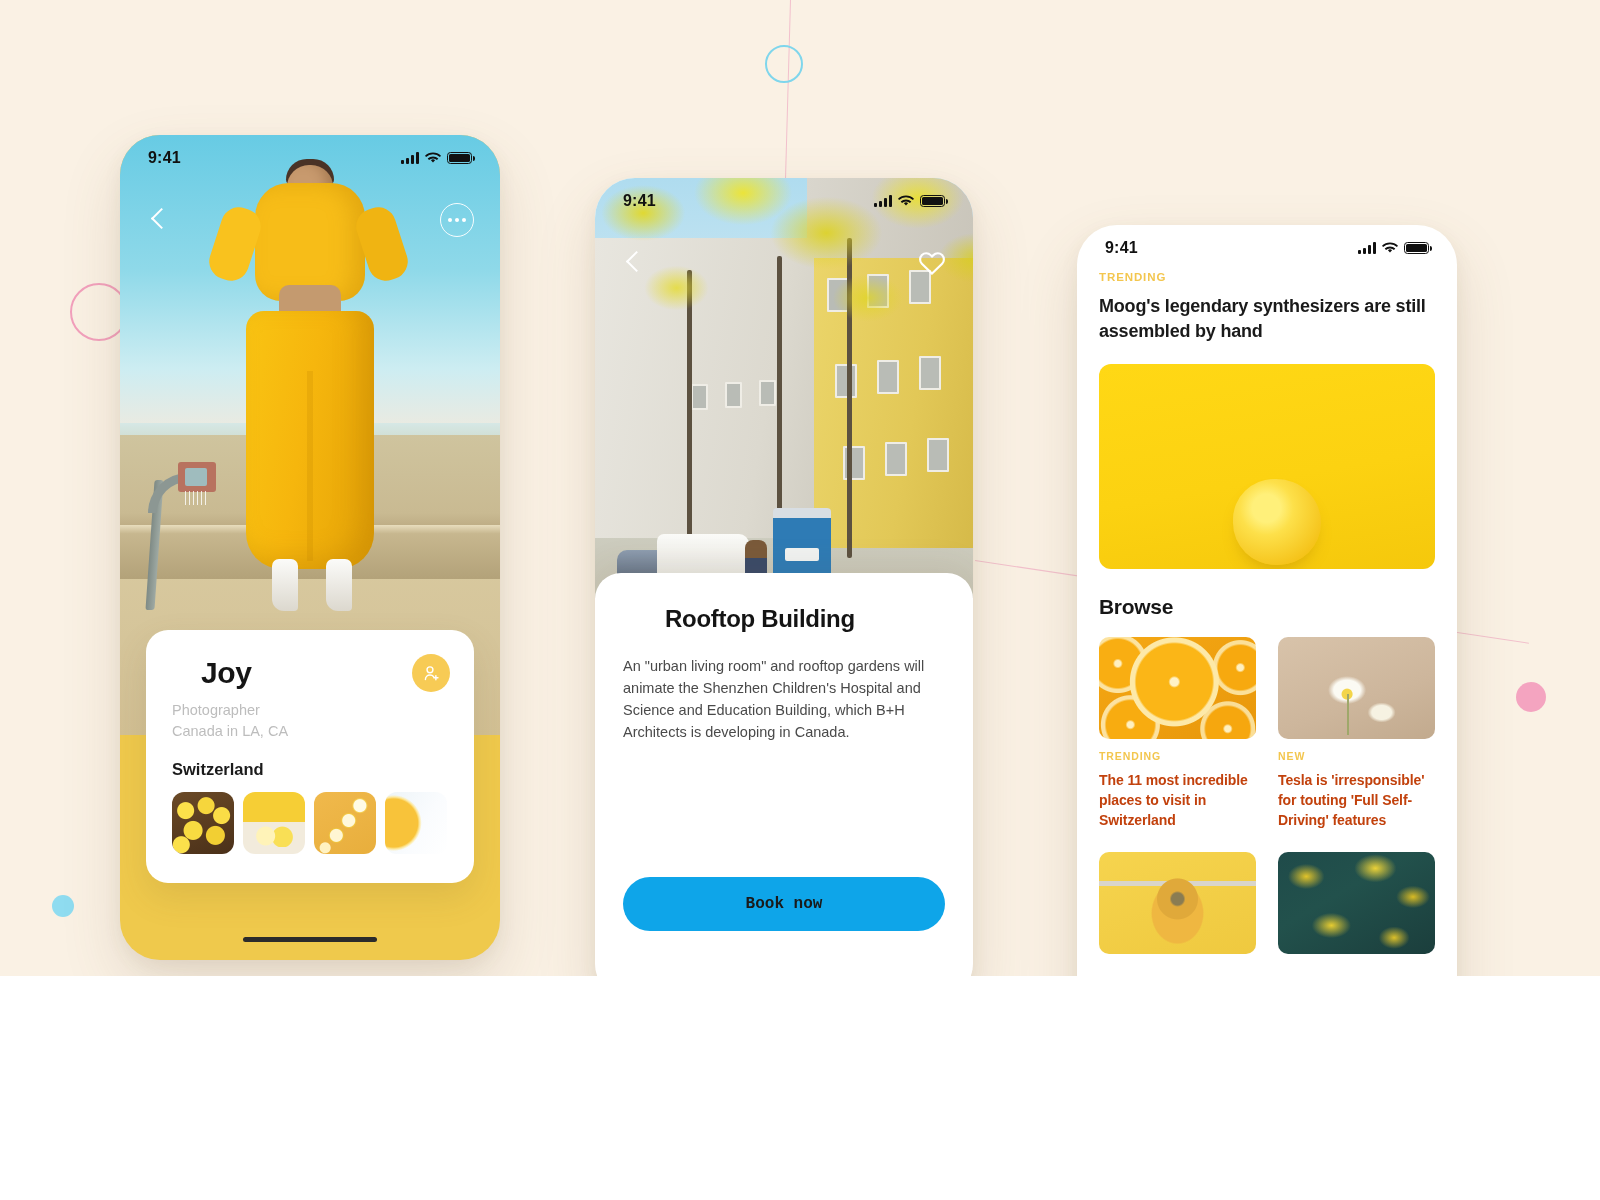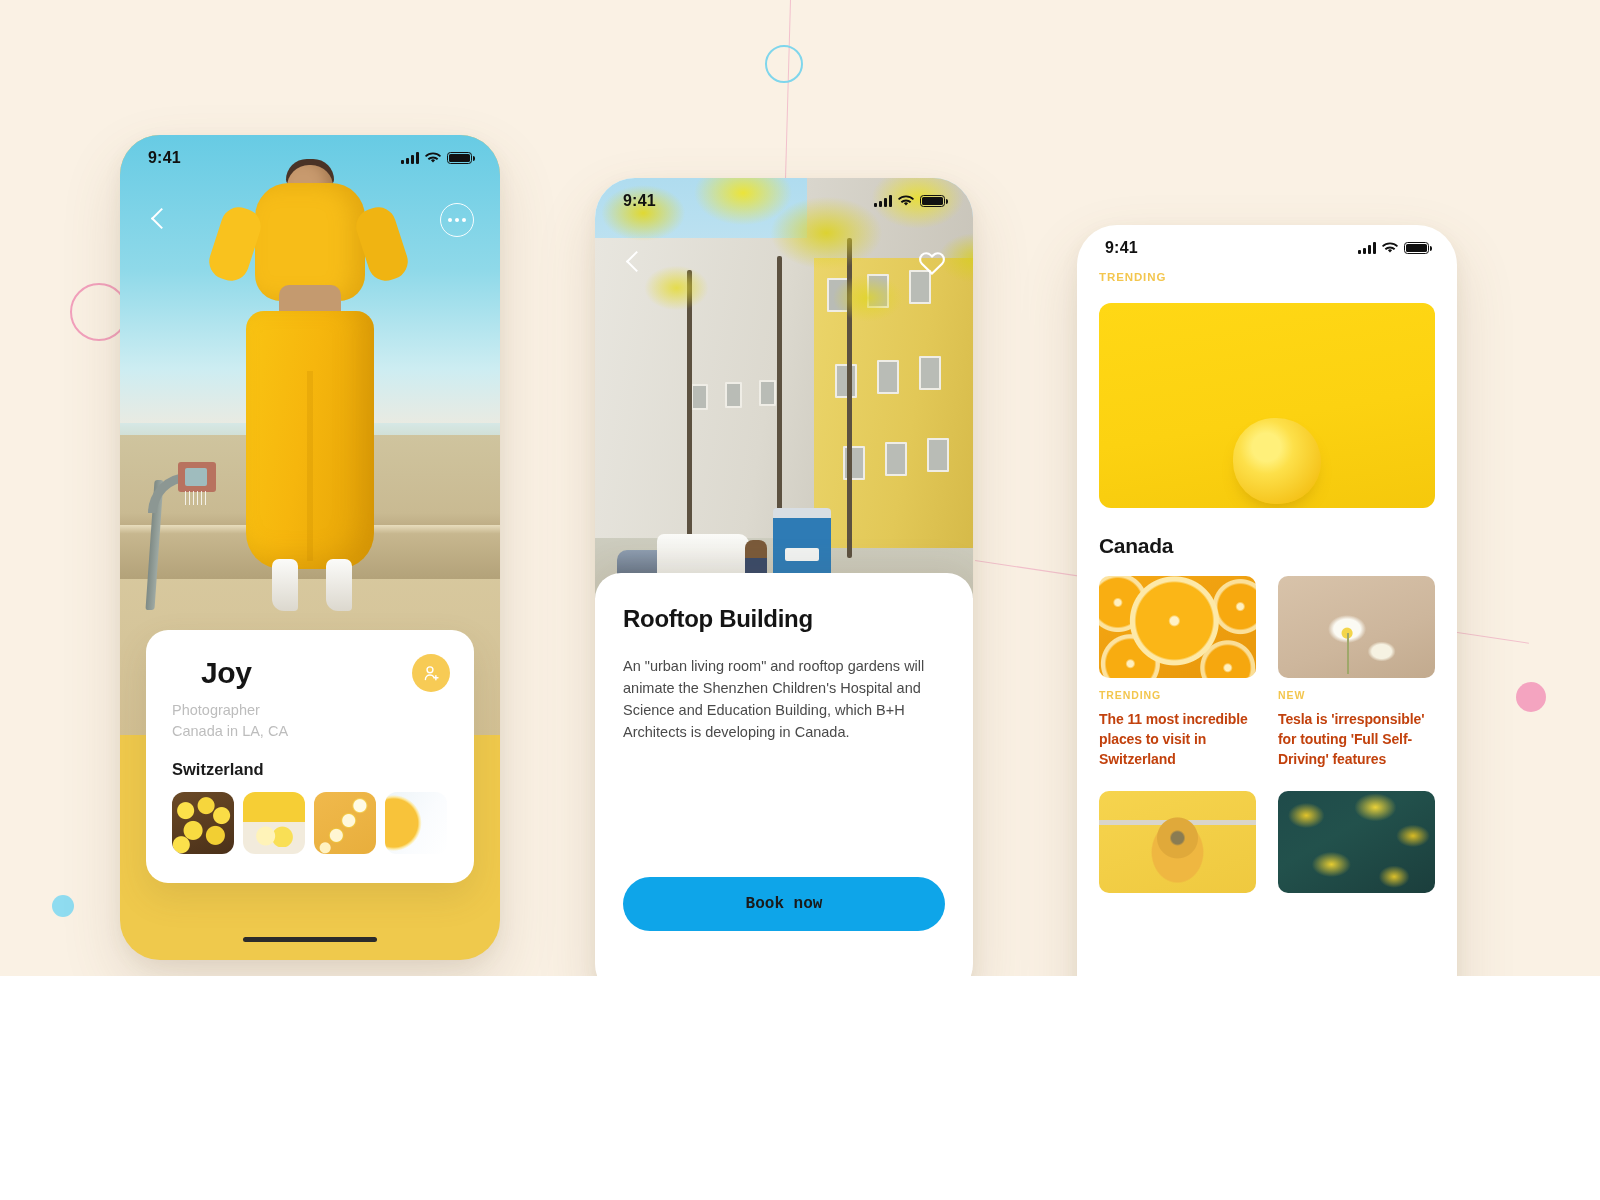--- a/index.html
+++ b/index.html
@@ -549,6 +549,7 @@
 
     <div class="p3-body">
       <div class="kicker">TRENDING</div>
+      <div class="p3-headline">Moog's legendary synthesizers are still assembled by hand</div>
       <div class="p3-hero"></div>
 
       <div class="p3-browse">Canada</div>

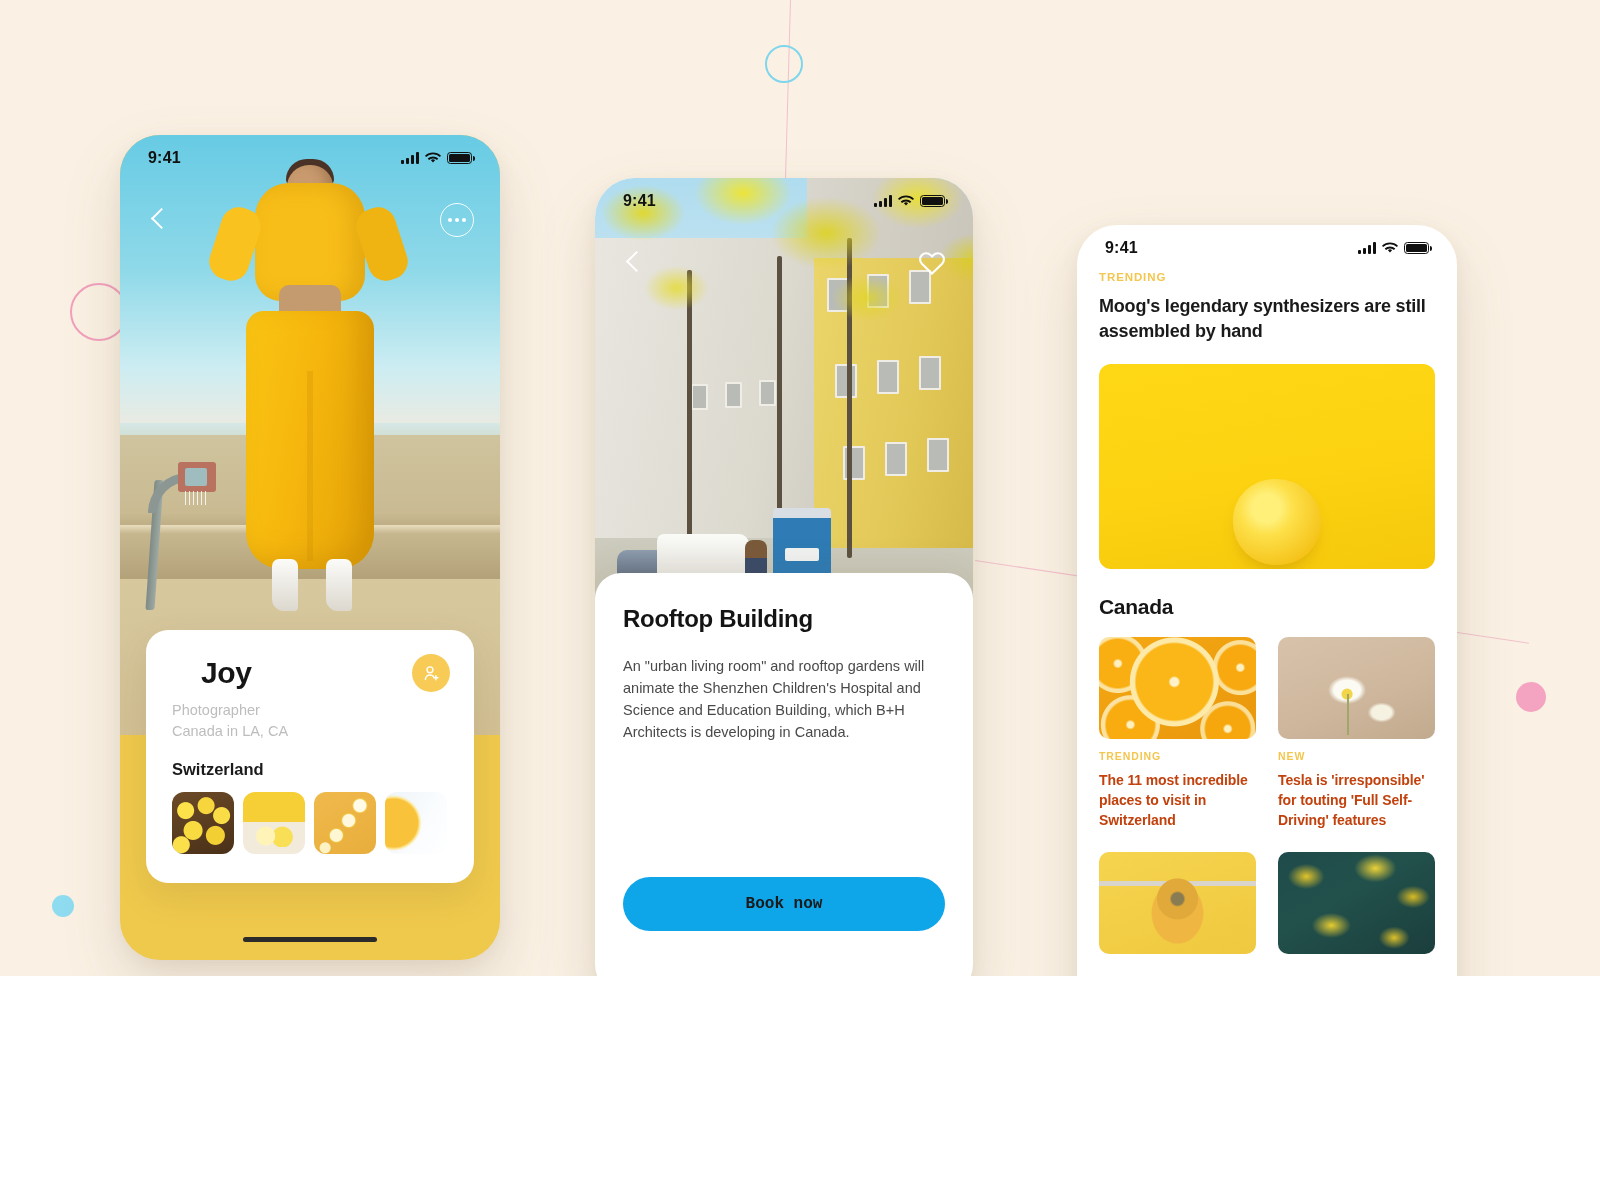--- a/index.html
+++ b/index.html
@@ -292,7 +292,7 @@
     box-shadow: 0 -10px 30px rgba(110,92,50,.08);
     z-index:7;
   }
-  .p2-title { font-size:24px; font-weight:bold; color:#141414; letter-spacing:-.3px; }
+  .p2-title { font-size:24px; font-weight:bold; color:#141414; letter-spacing:-.3px;margin-left:42px; }
   .p2-meta { margin-top:12px; display:flex; flex-direction:column; gap:9px; }
   .meta-row { display:flex; align-items:center; gap:9px; font-size:14.5px; color:#B9B9B9; }
   .p2-desc {

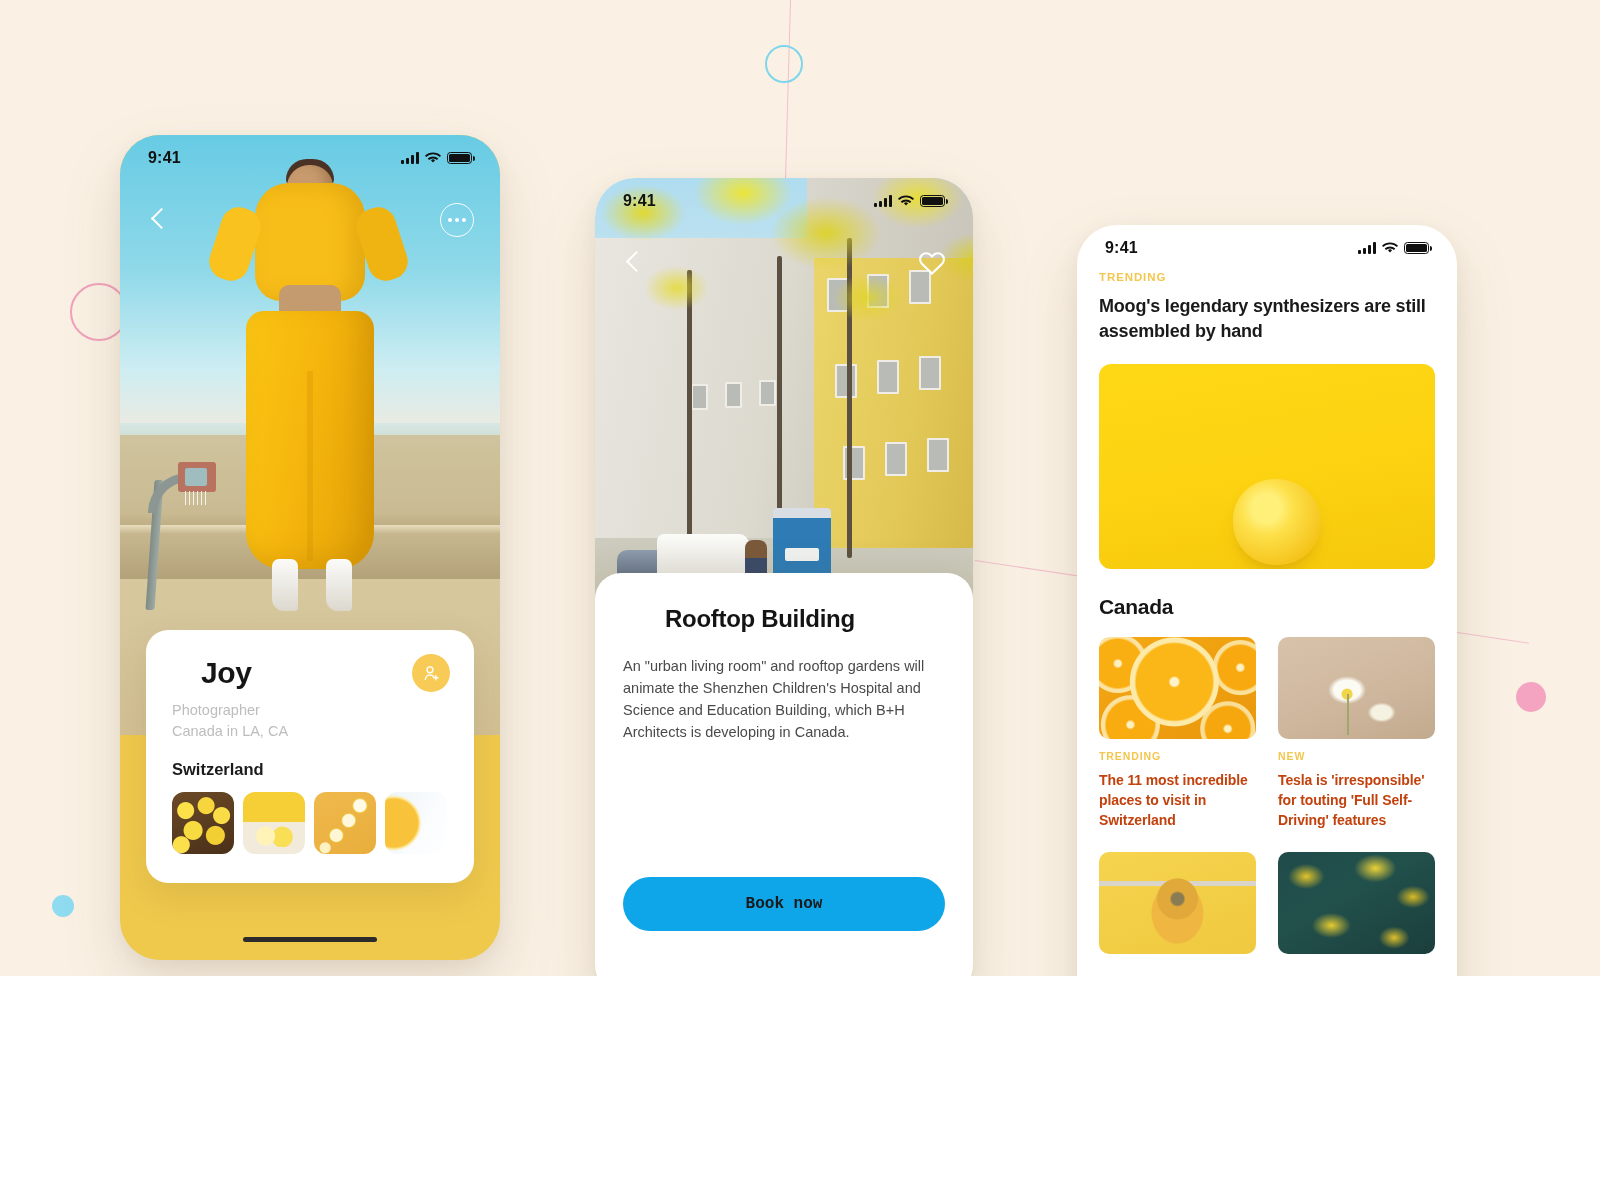--- a/index.html
+++ b/index.html
@@ -552,7 +552,7 @@
       <div class="p3-headline">Moog's legendary synthesizers are still assembled by hand</div>
       <div class="p3-hero"></div>
 
-      <div class="p3-browse">Canada</div>
+      <div class="p3-browse">Browse</div>
 
       <div class="p3-grid">
         <div class="news-card">

